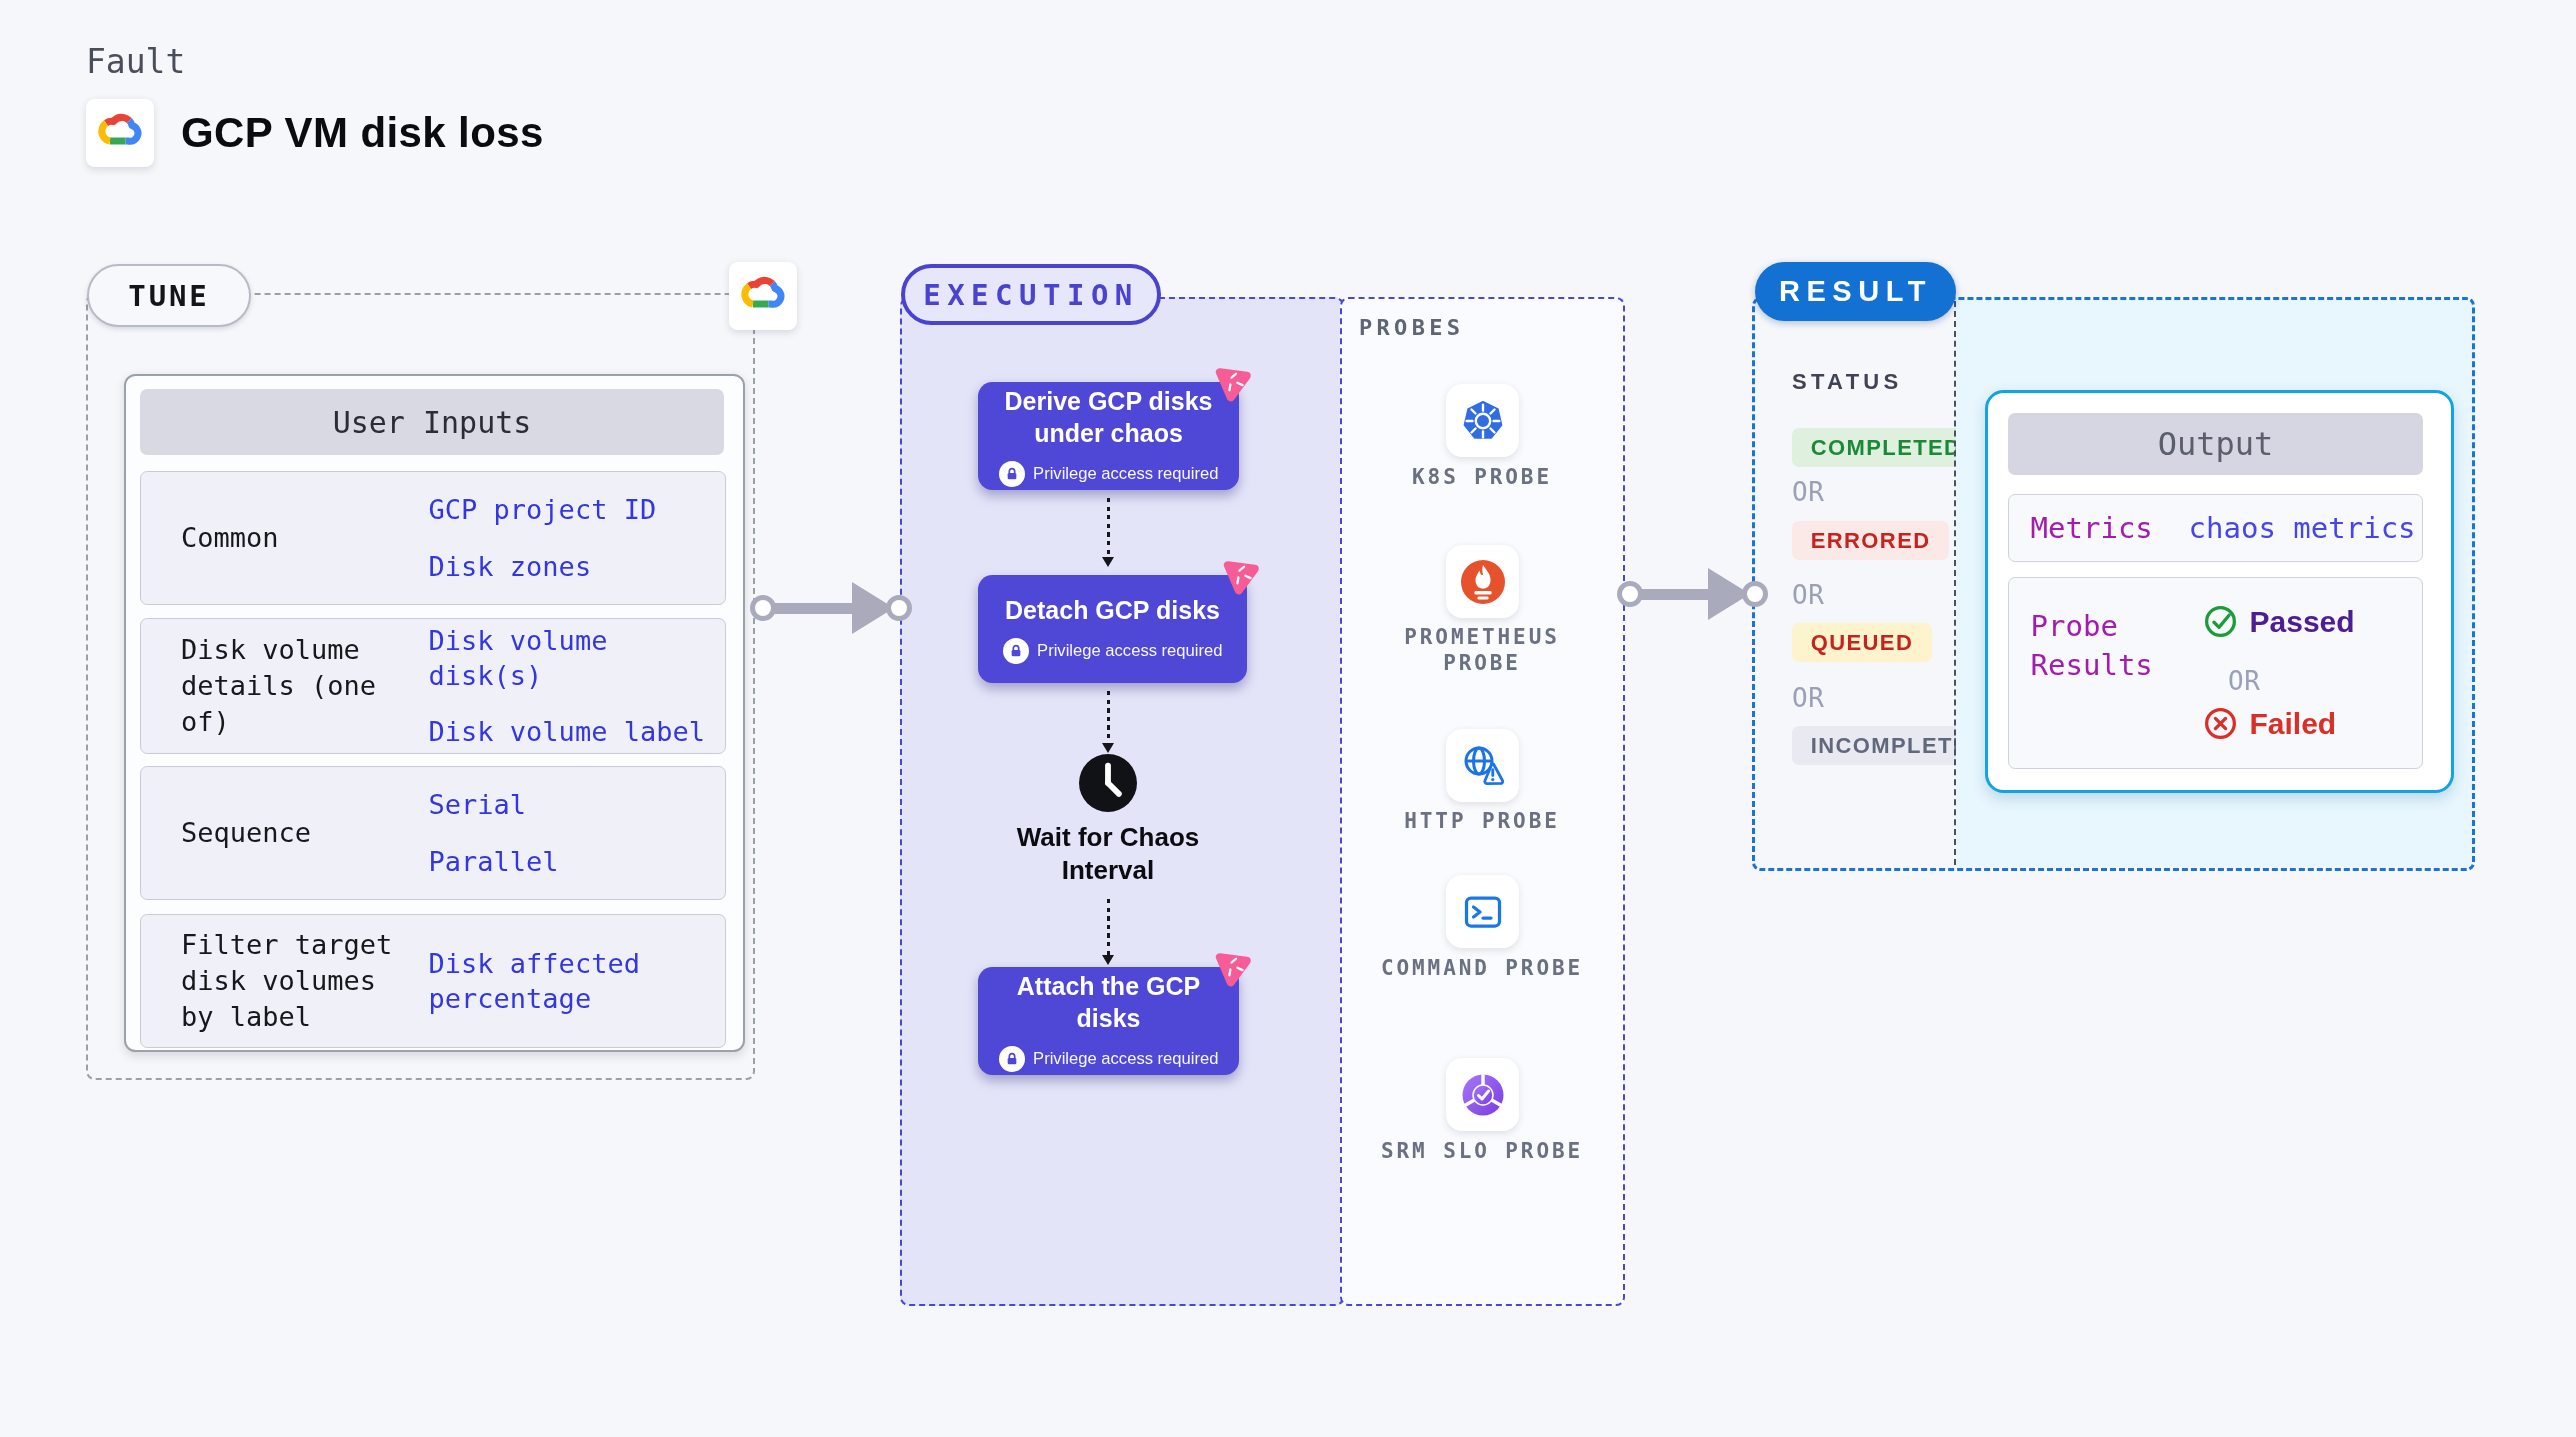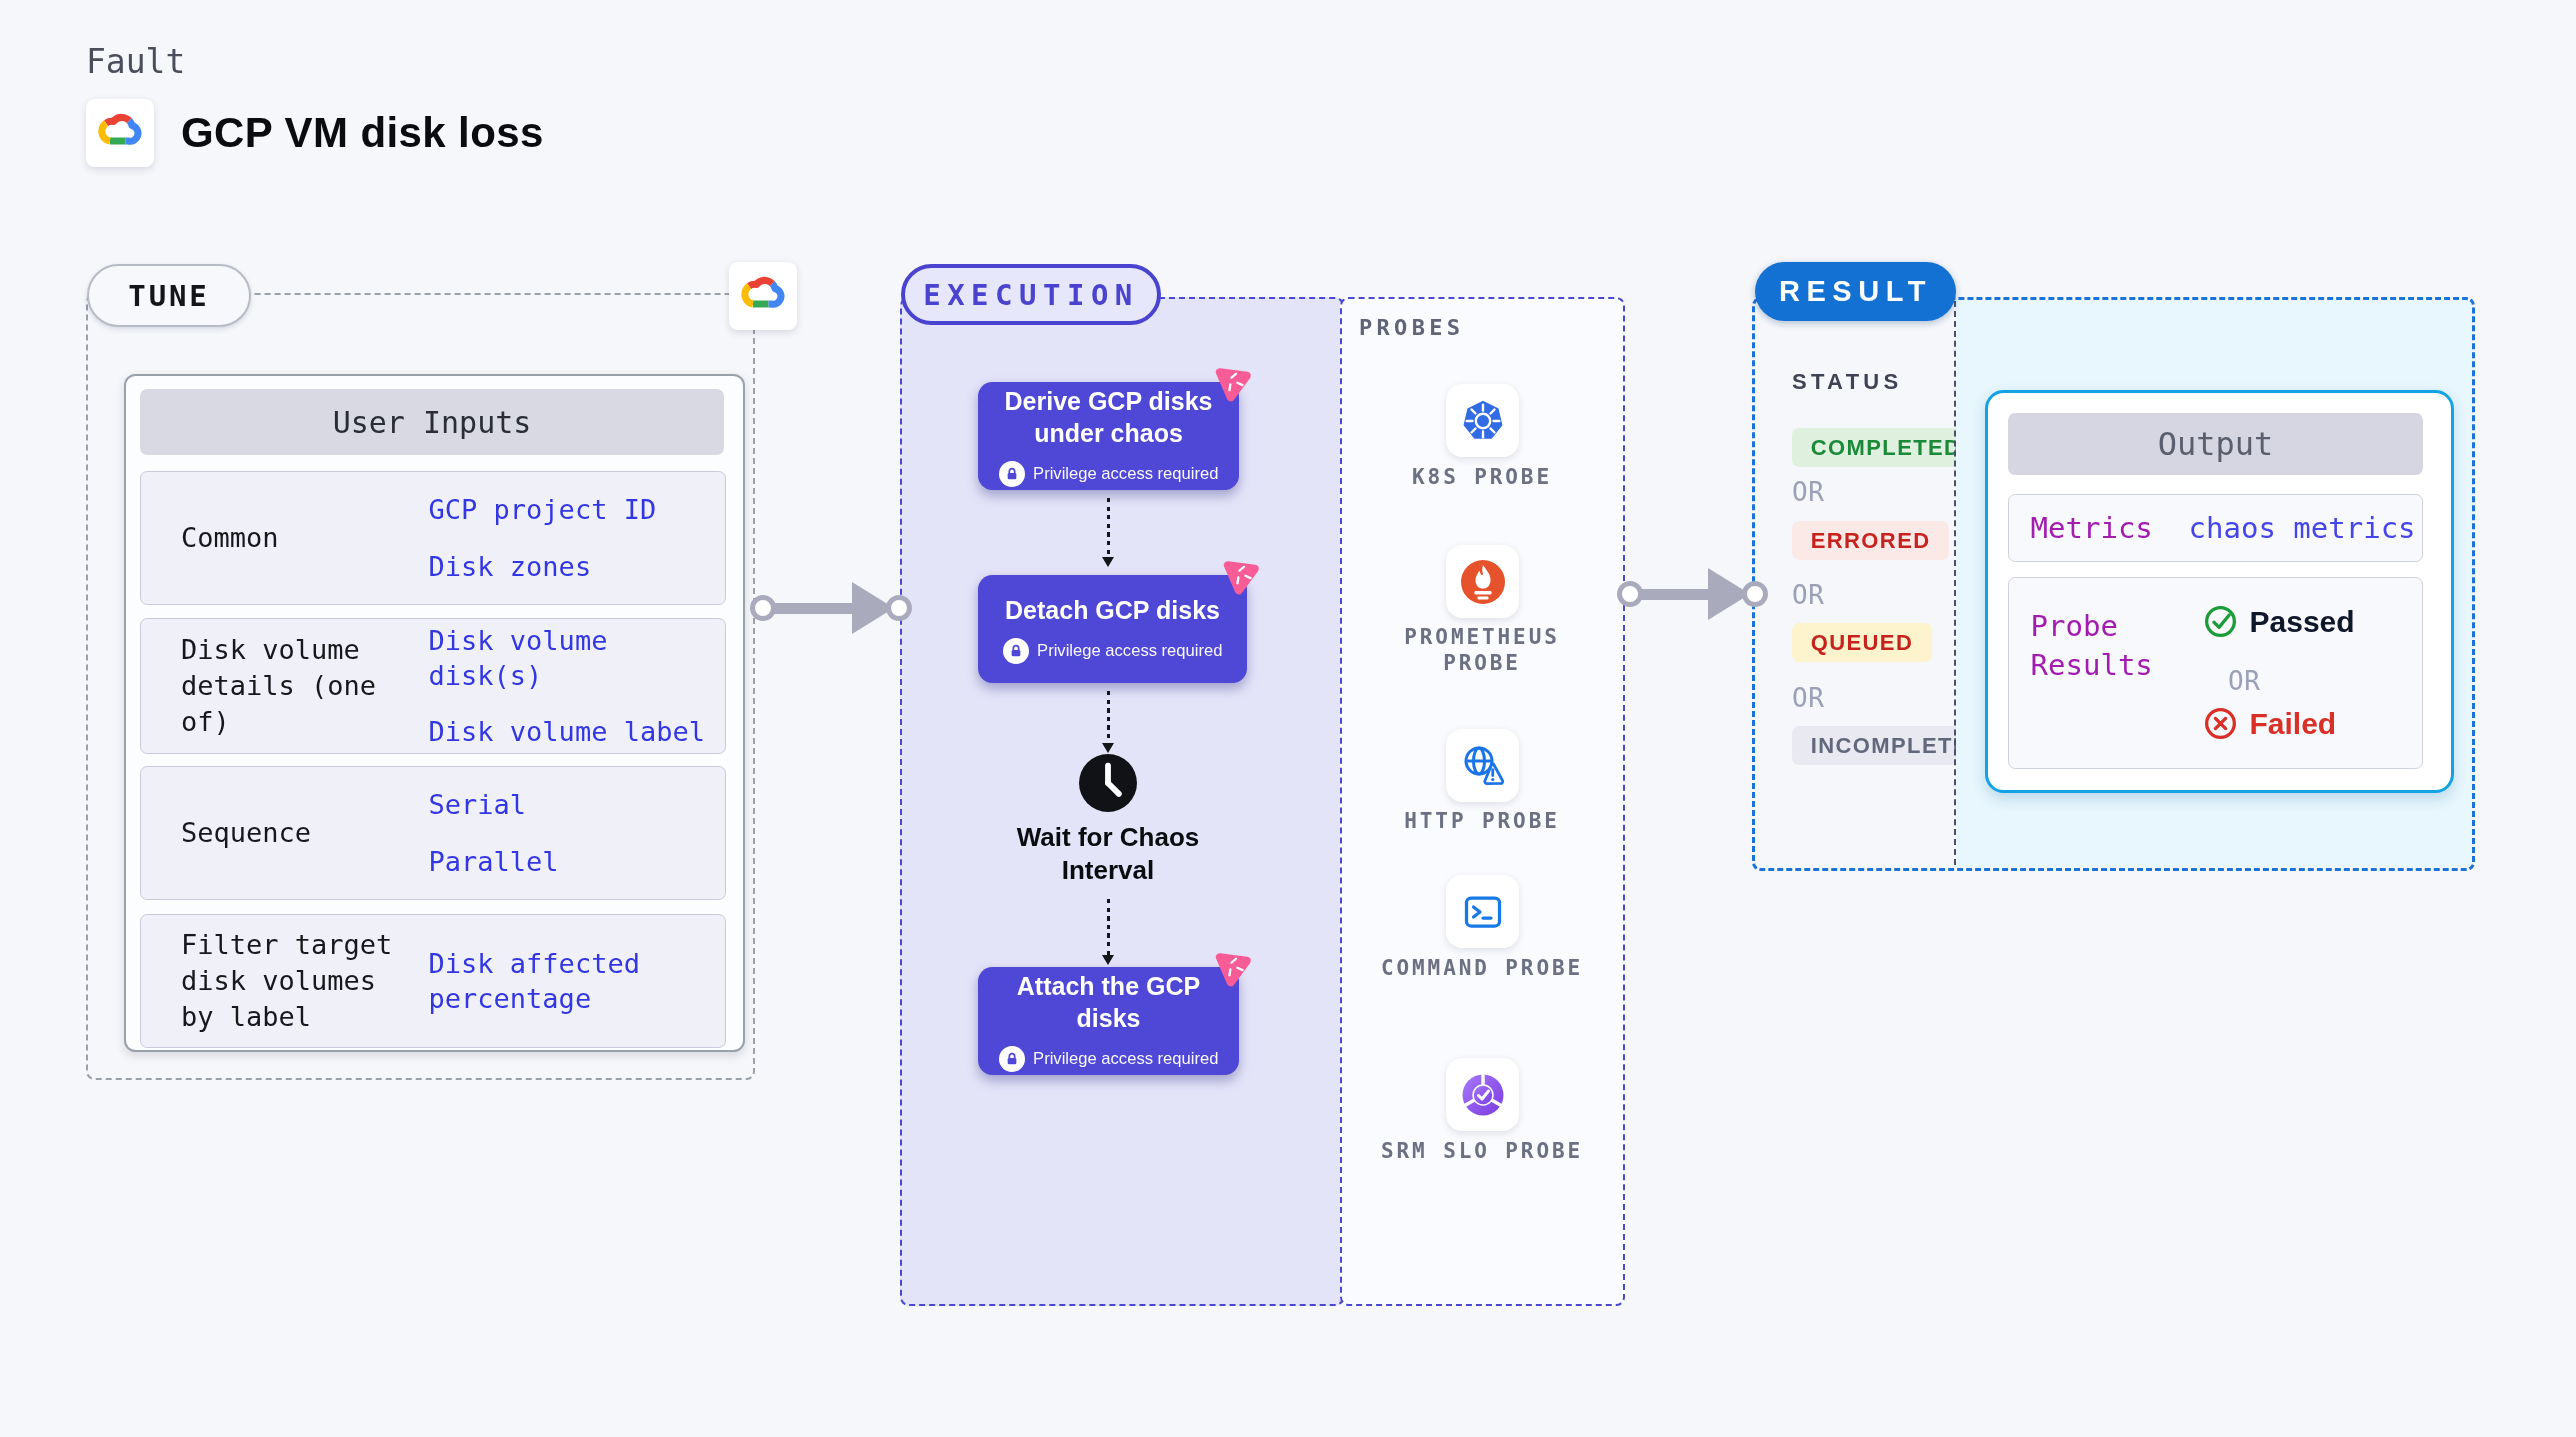--- a/index.html
+++ b/index.html
@@ -77,7 +77,7 @@
   .out-row{background:#f8f9fd;border:1.4px solid #ced1de;border-radius:7.2px;}
   .out-label{font-family:"DejaVu Sans Mono","Liberation Mono",monospace;font-size:29px;color:#a21caf;line-height:39px;}
   .out-value{font-family:"DejaVu Sans Mono","Liberation Mono",monospace;font-size:29px;color:#4645ea;}
-  .passed-text{font-size:30px;font-weight:700;color:#0f172a;}
+  .passed-text{font-size:30px;font-weight:700;color:#4c1d95;}
   .failed-text{font-size:30px;font-weight:700;color:#da2f27;}
 </style>
 </head>

